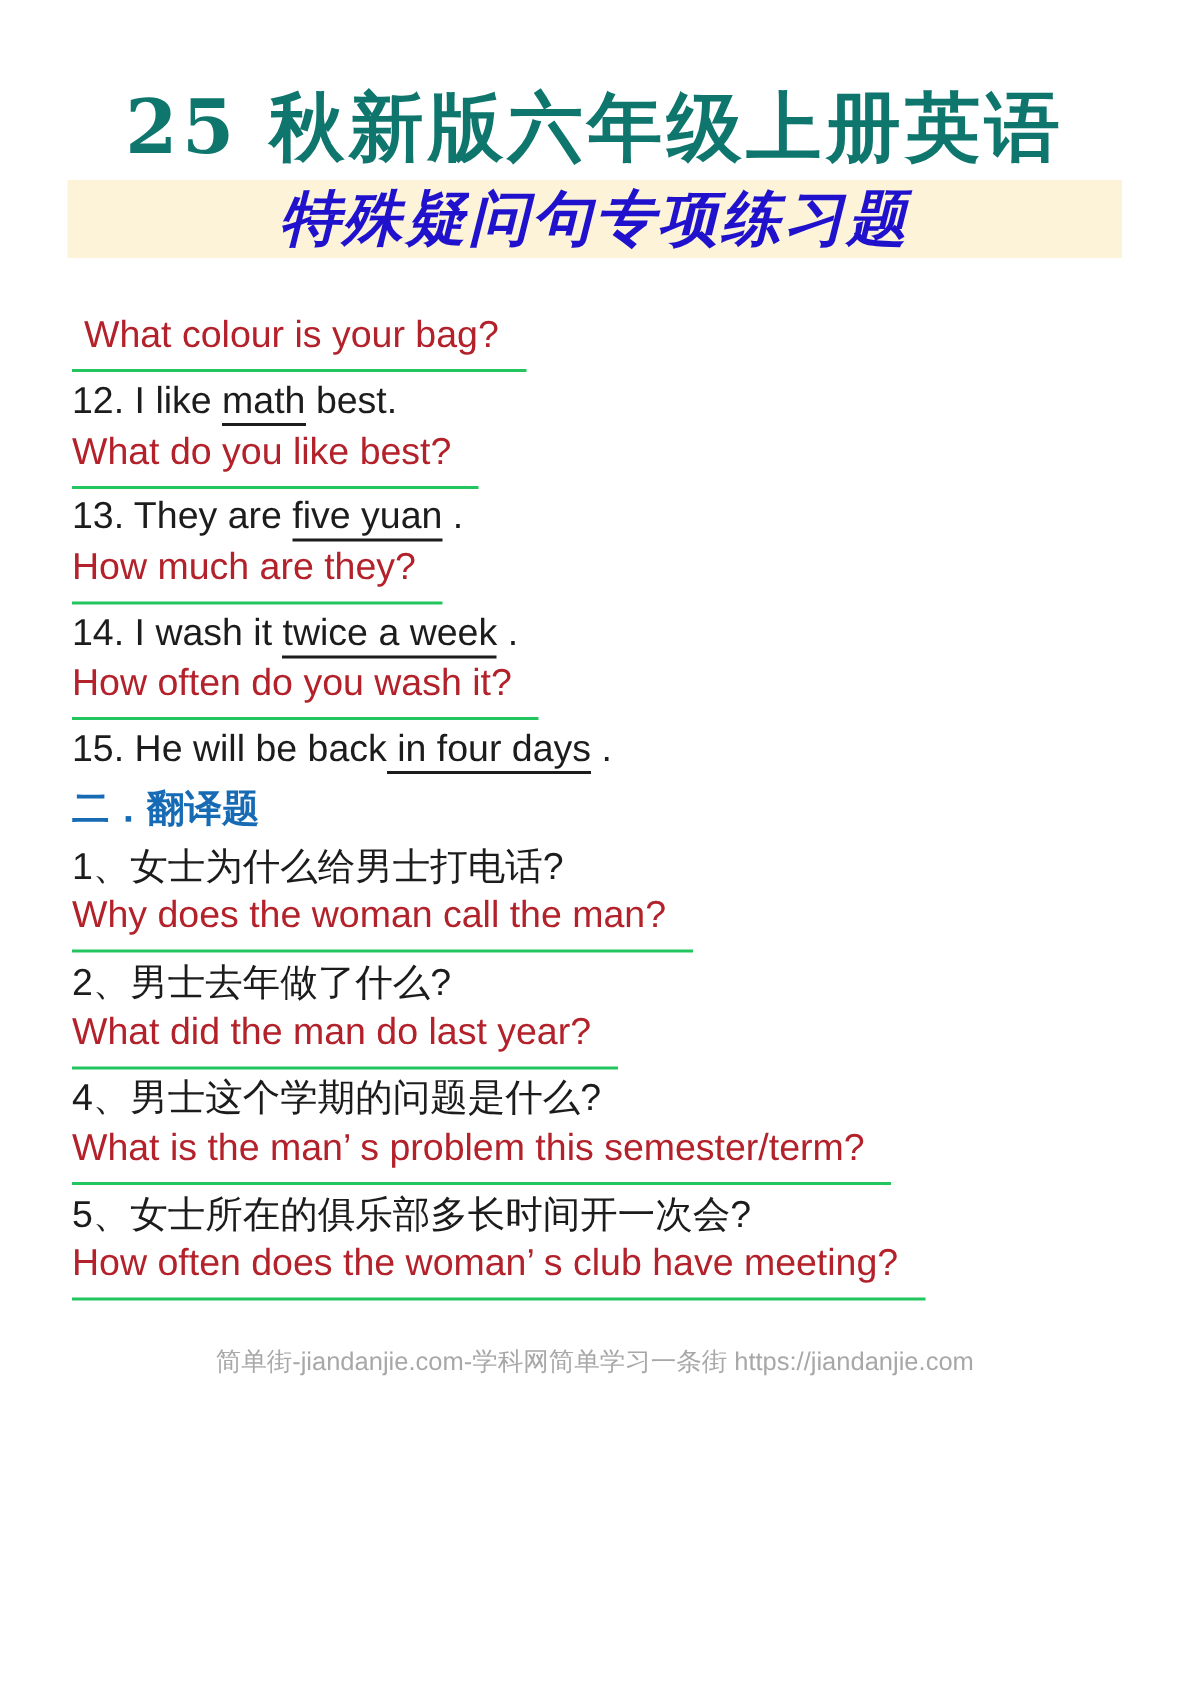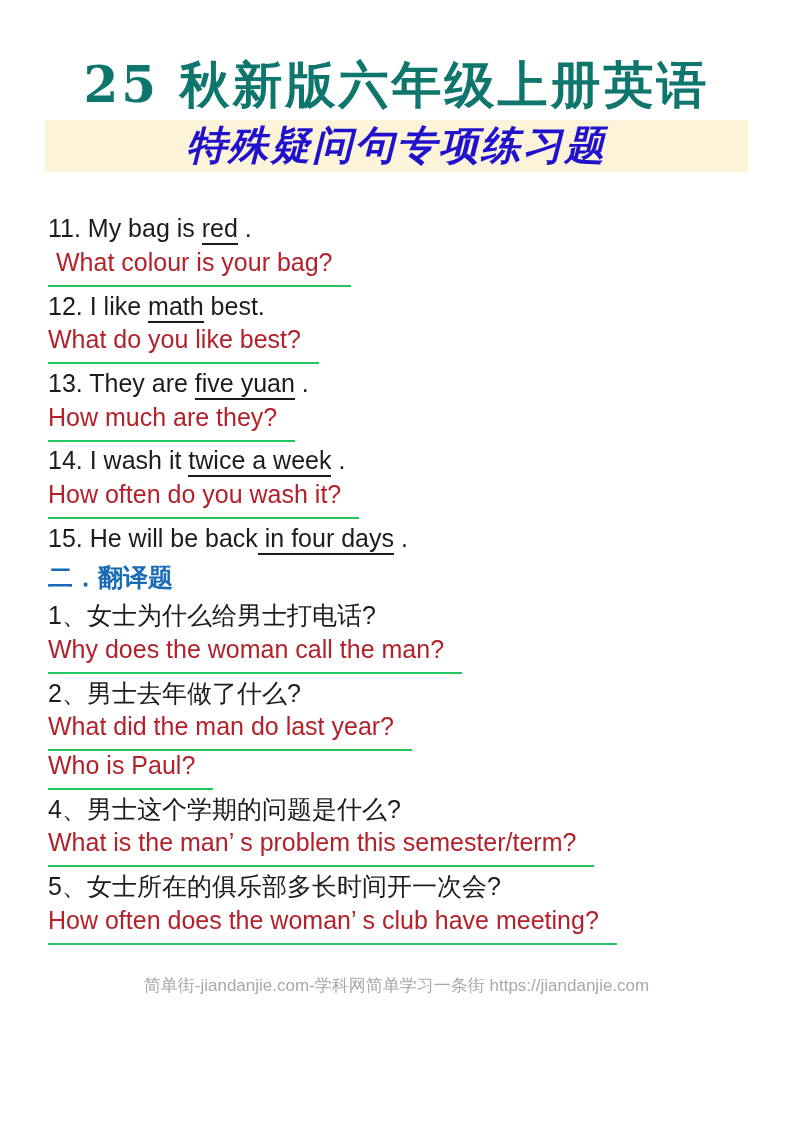--- a/index.html
+++ b/index.html
@@ -93,7 +93,6 @@
 
   <div class="content">
     <div id="section-one-list">
-        <div class="line"><span class="stmt"><span>11. My bag is </span><span class="u">red</span><span> .</span></span></div>
         <div class="line"><span class="ans indent">What colour is your bag?</span></div>
         <div class="line"><span class="stmt"><span>12. I like </span><span class="u">math</span><span> best.</span></span></div>
         <div class="line"><span class="ans">What do you like best?</span></div>

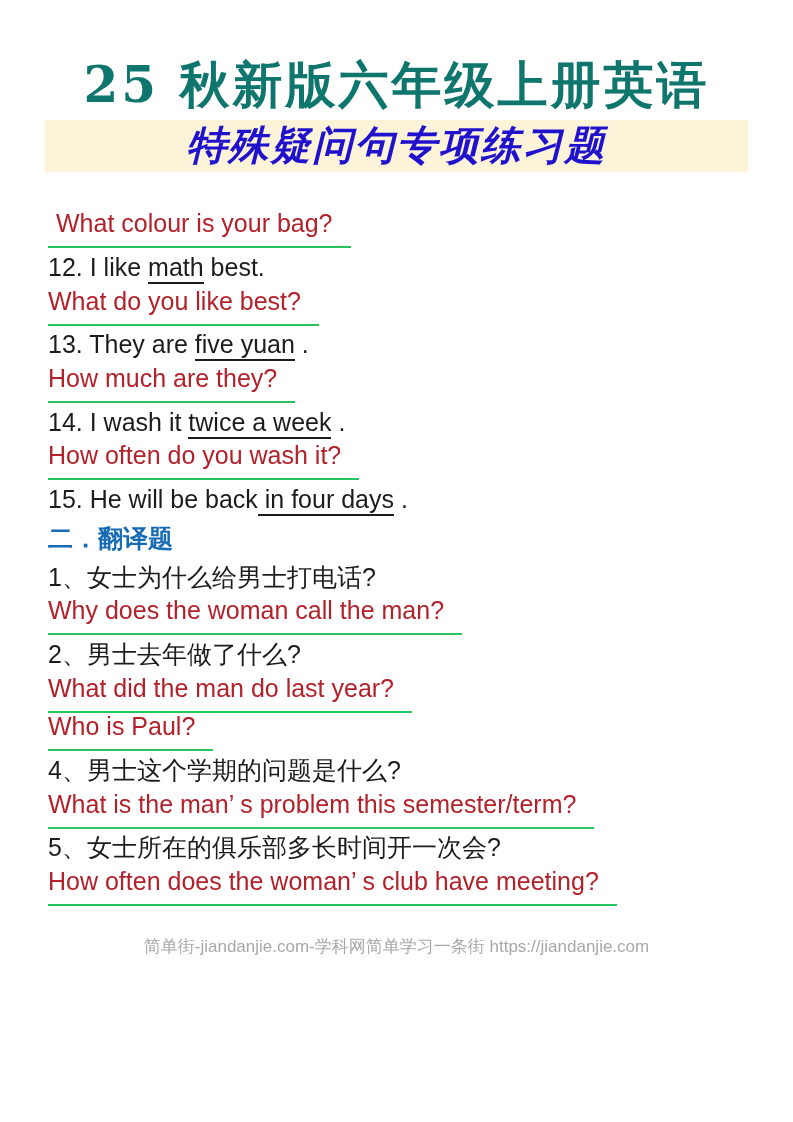--- a/index.html
+++ b/index.html
@@ -112,7 +112,6 @@
         <div class="line"><span class="ans">Why does the woman call the man?</span></div>
         <div class="line"><span class="stmt">2、男士去年做了什么?</span></div>
         <div class="line"><span class="ans">What did the man do last year?</span></div>
-        <div class="line"><span class="ans">Who is Paul?</span></div>
         <div class="line"><span class="stmt">4、男士这个学期的问题是什么?</span></div>
         <div class="line"><span class="ans">What is the man’ s problem this semester/term?</span></div>
         <div class="line"><span class="stmt">5、女士所在的俱乐部多长时间开一次会?</span></div>

